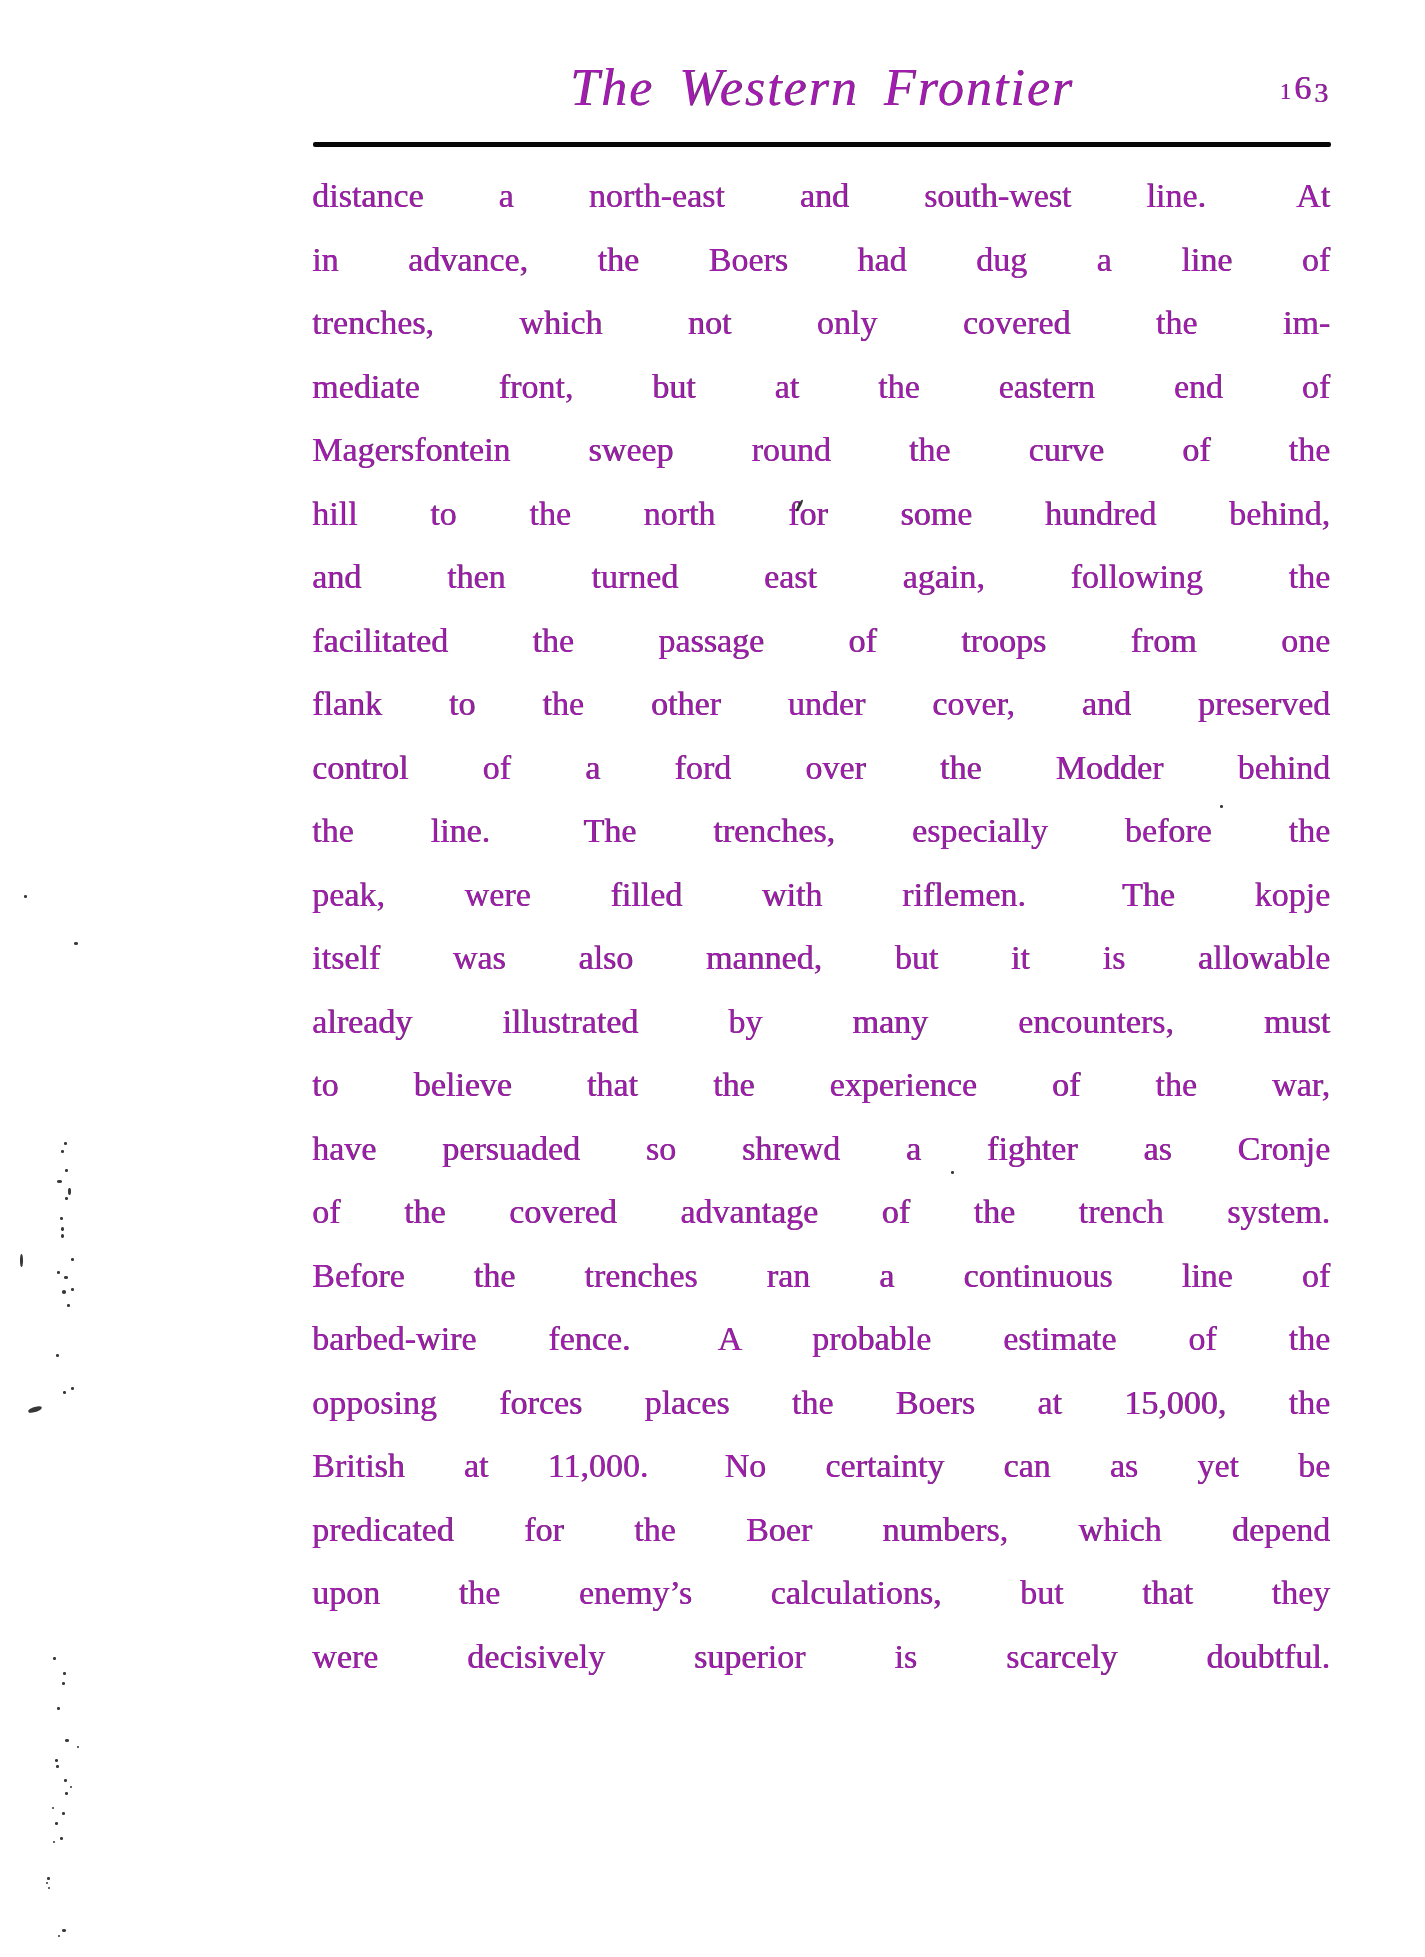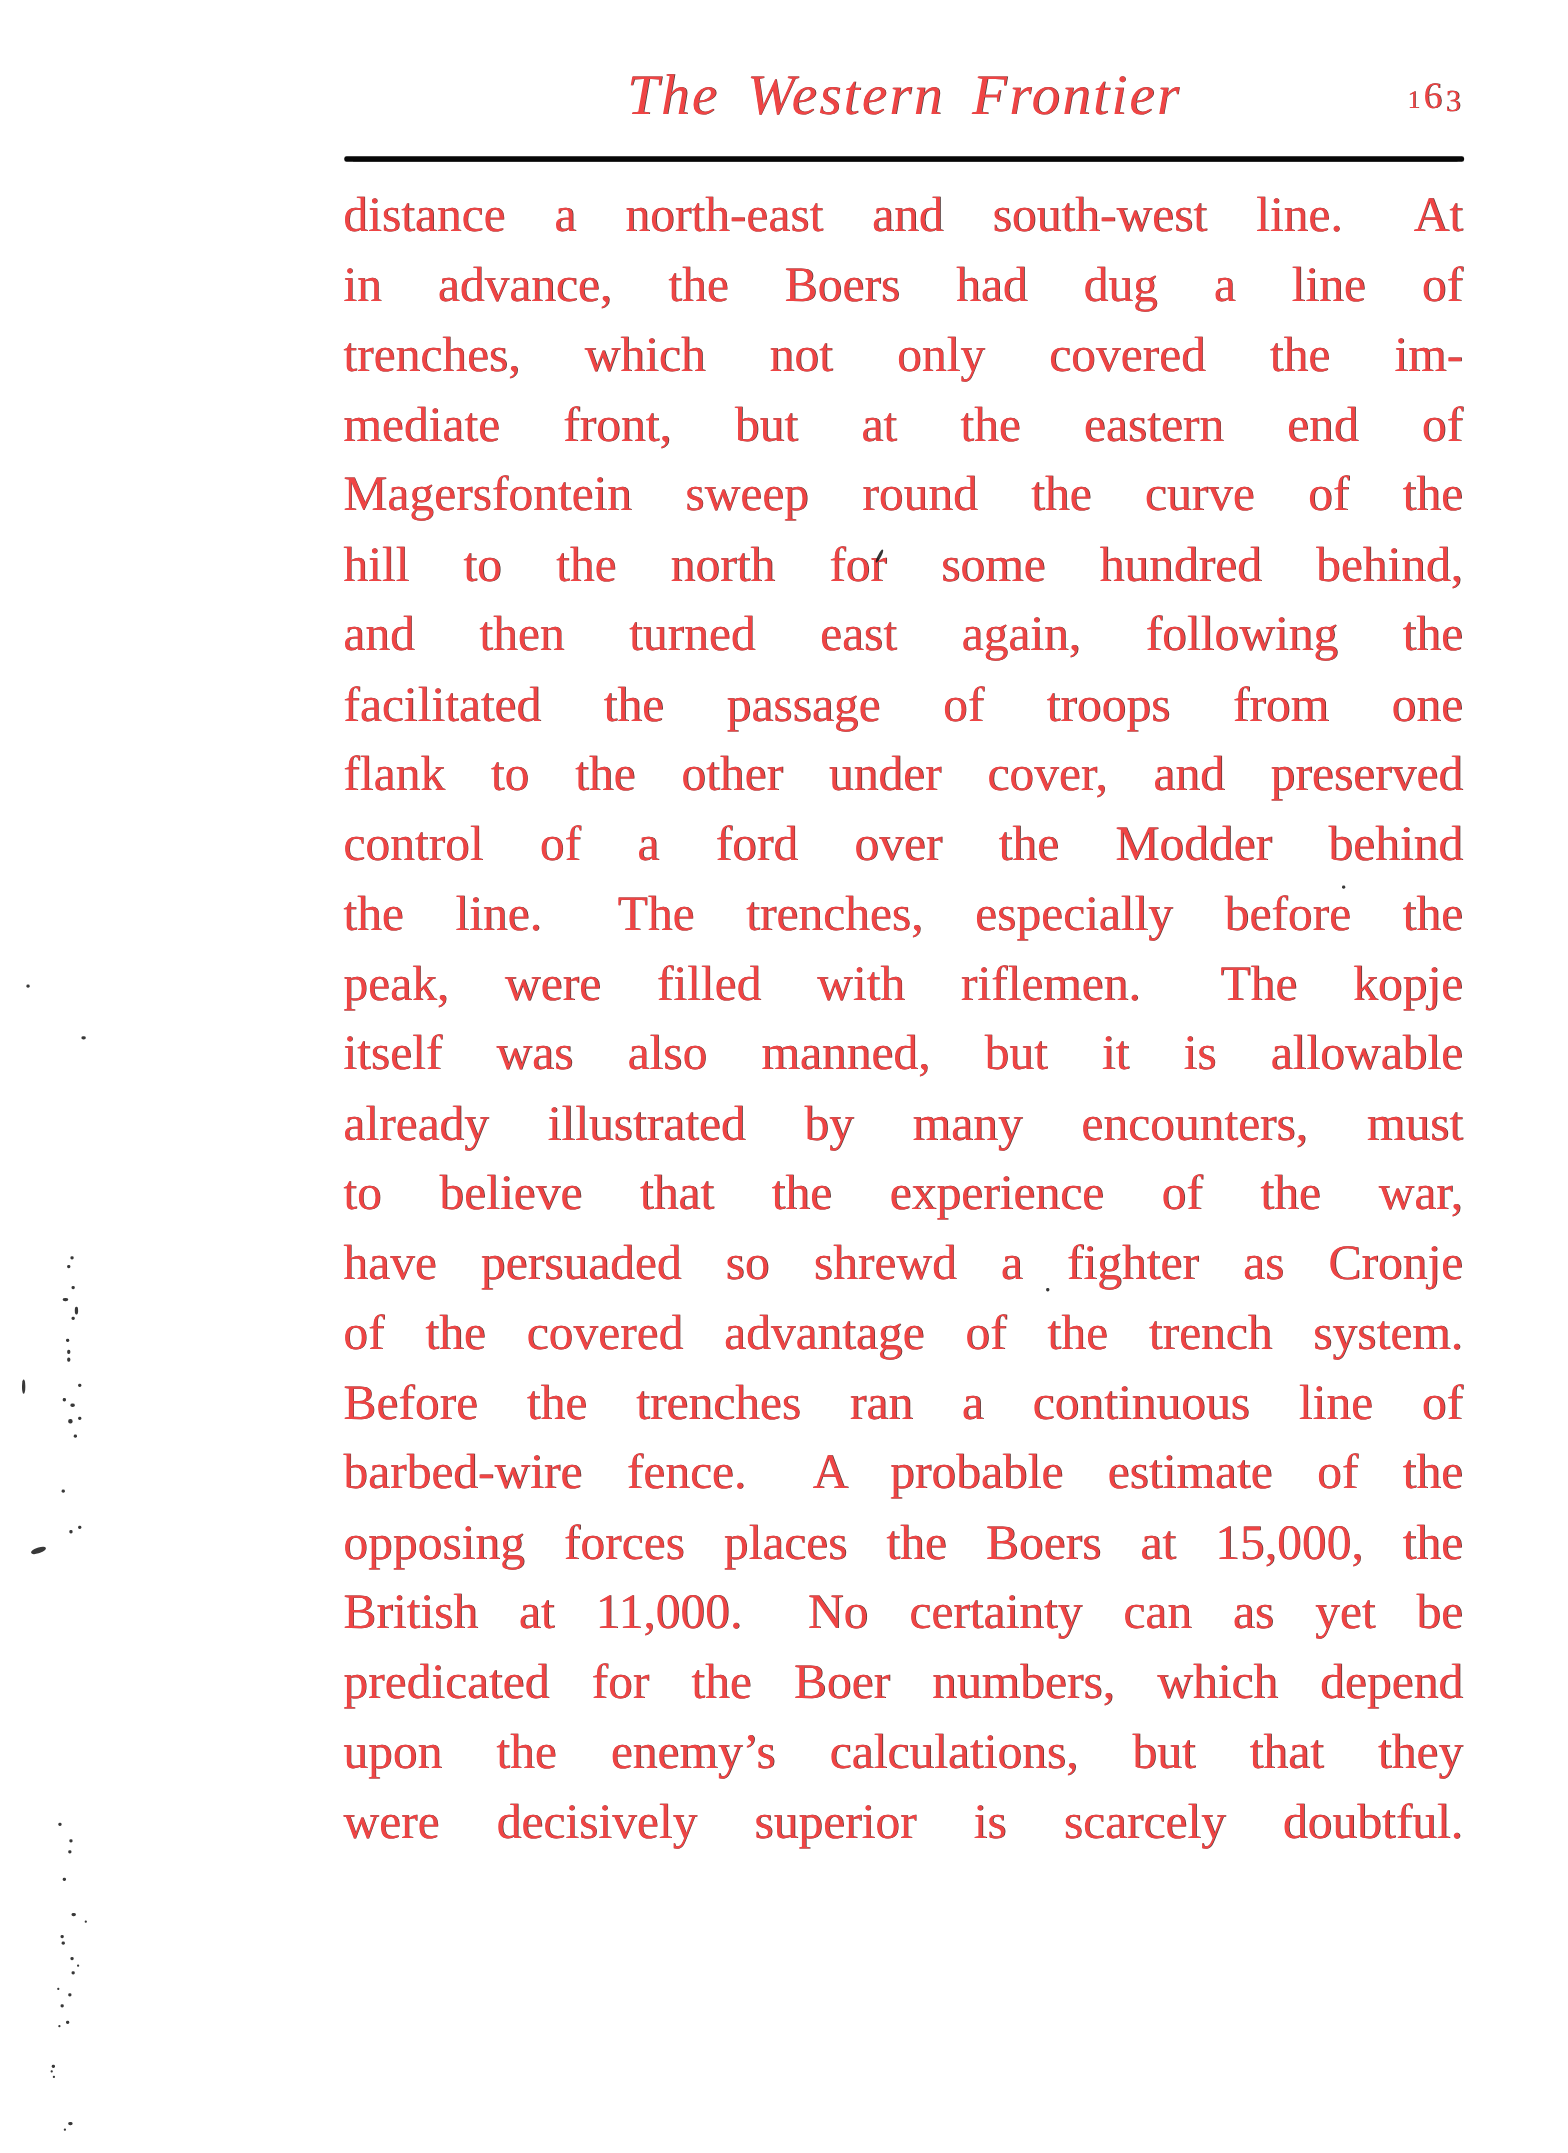--- a/index.html
+++ b/index.html
@@ -7,7 +7,7 @@
     position:relative;
     width:1425px;height:1957px;
     background:#ffffff;
-    color:#ef4444;
+    color:#a21caf;
     font-family:"Liberation Serif","DejaVu Serif",serif;
     overflow:hidden;
     text-shadow:0.6px 0 0 rgba(0,0,0,0.75);

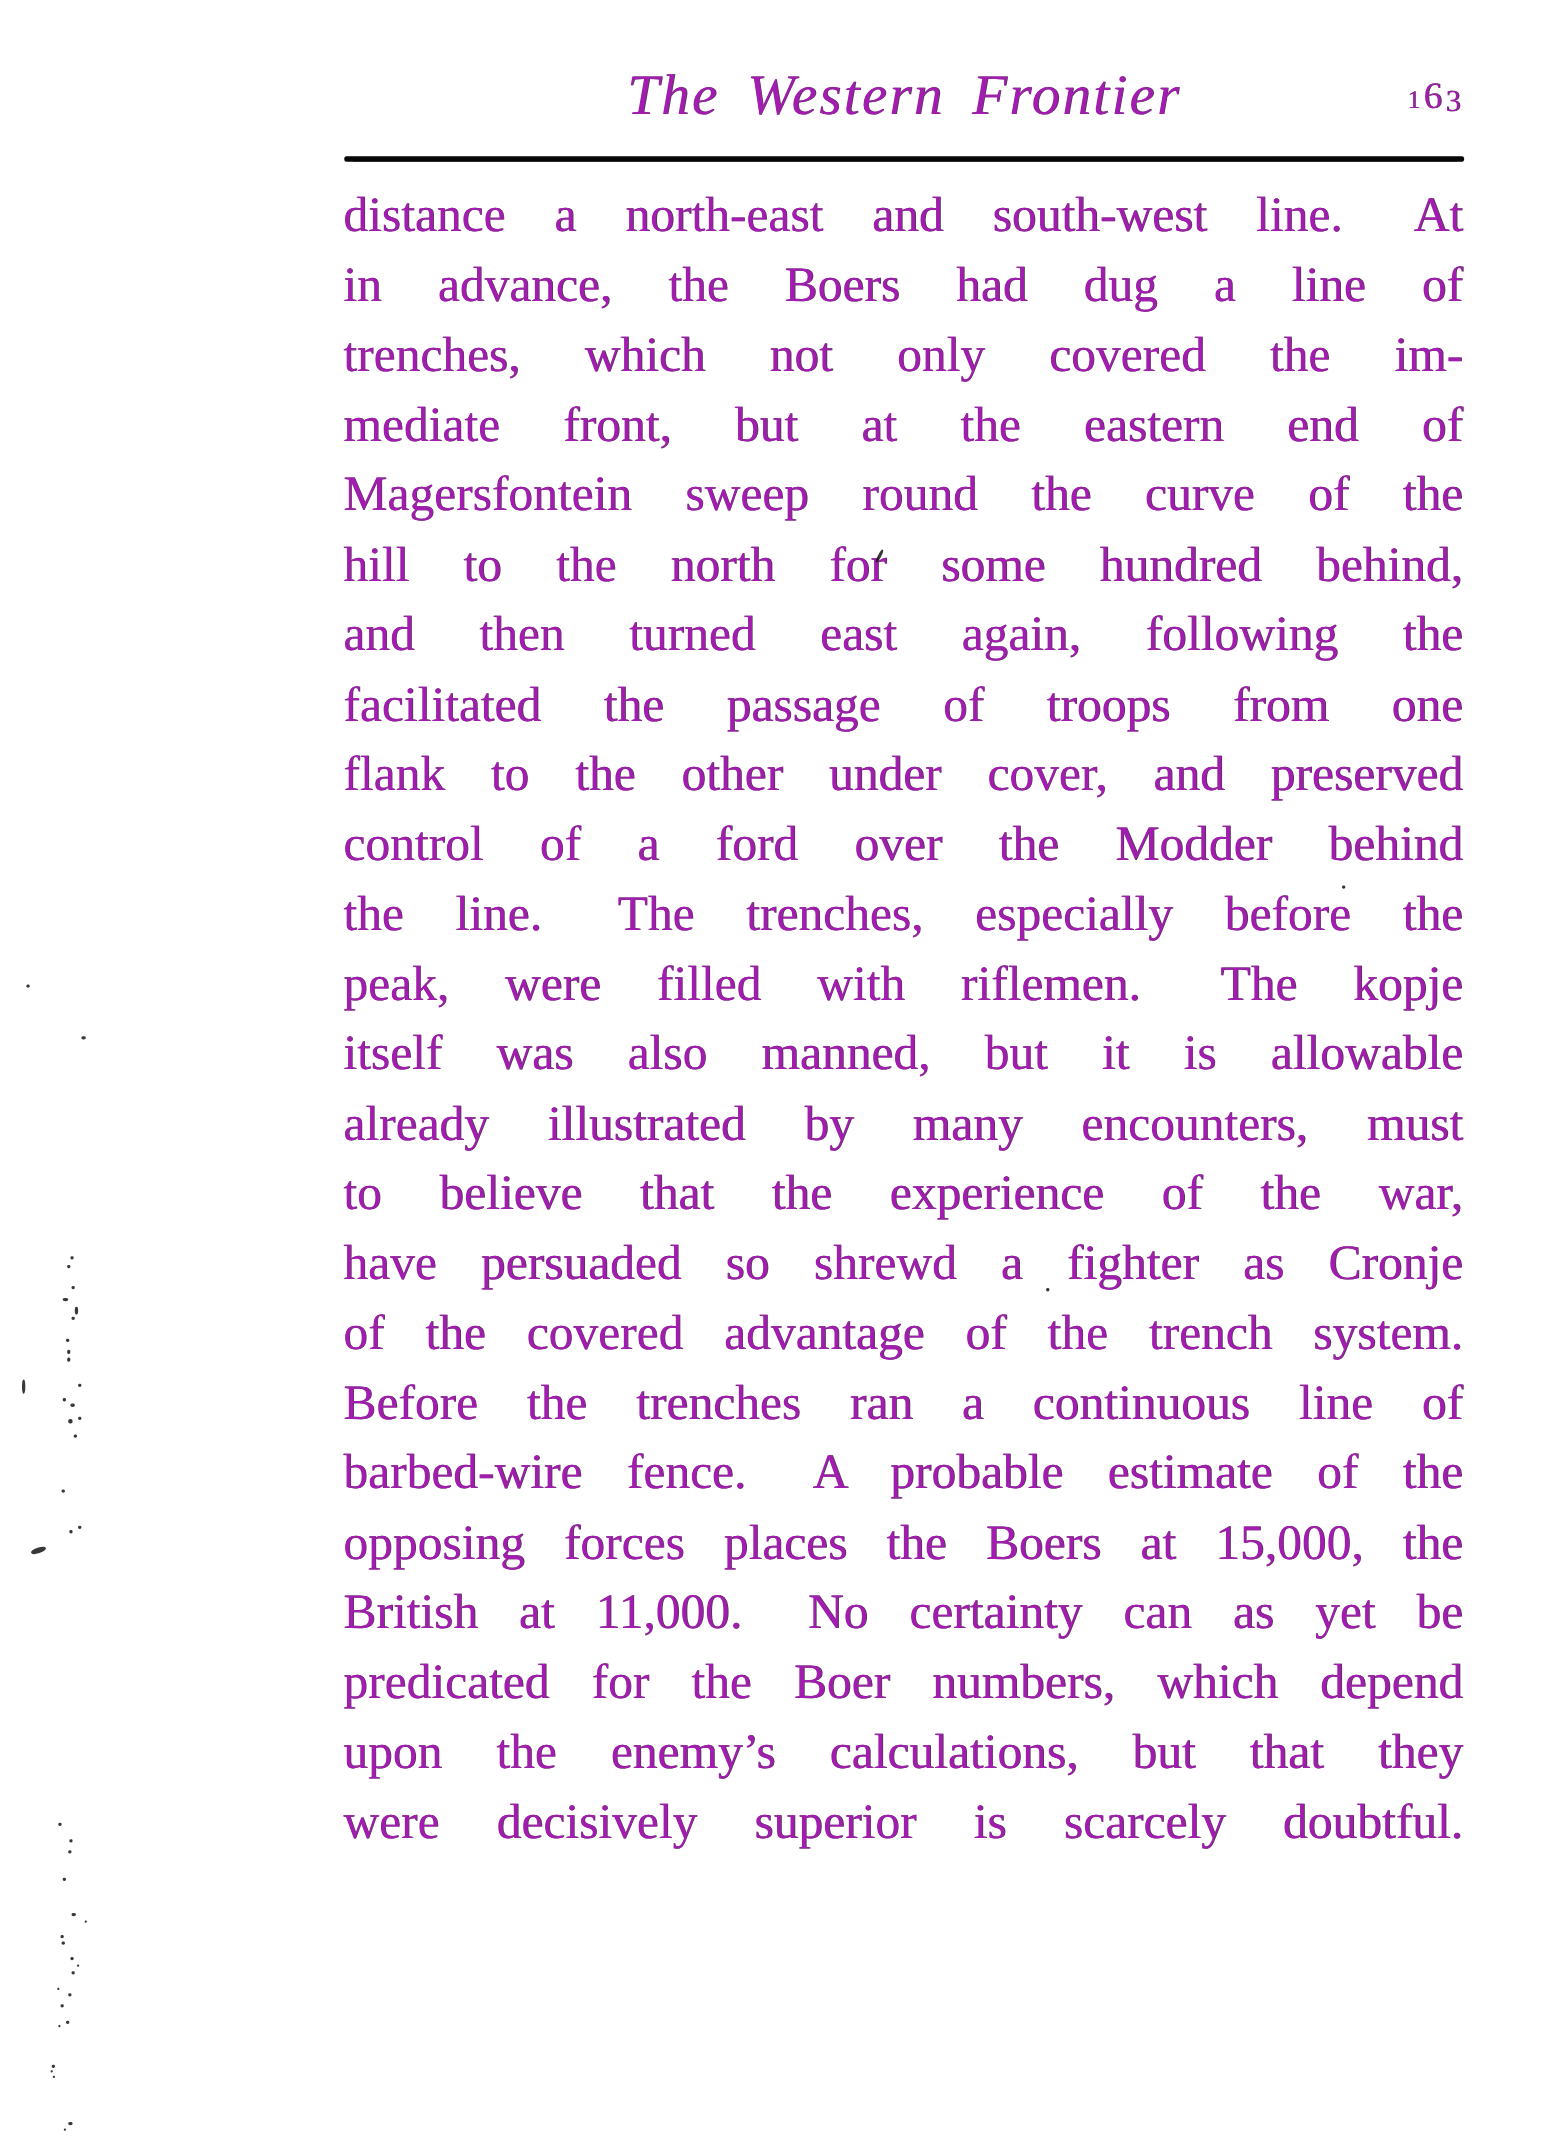--- a/index.html
+++ b/index.html
@@ -38,7 +38,7 @@
   
   .body-text{position:absolute;left:312px;top:164px;width:1018px;}
   .line{
-    font-size:45px;line-height:63.5px;height:63.5px;
+    font-size:34px;line-height:63.5px;height:63.5px;
     text-align:justify;text-align-last:justify;
     overflow:visible;
   }

